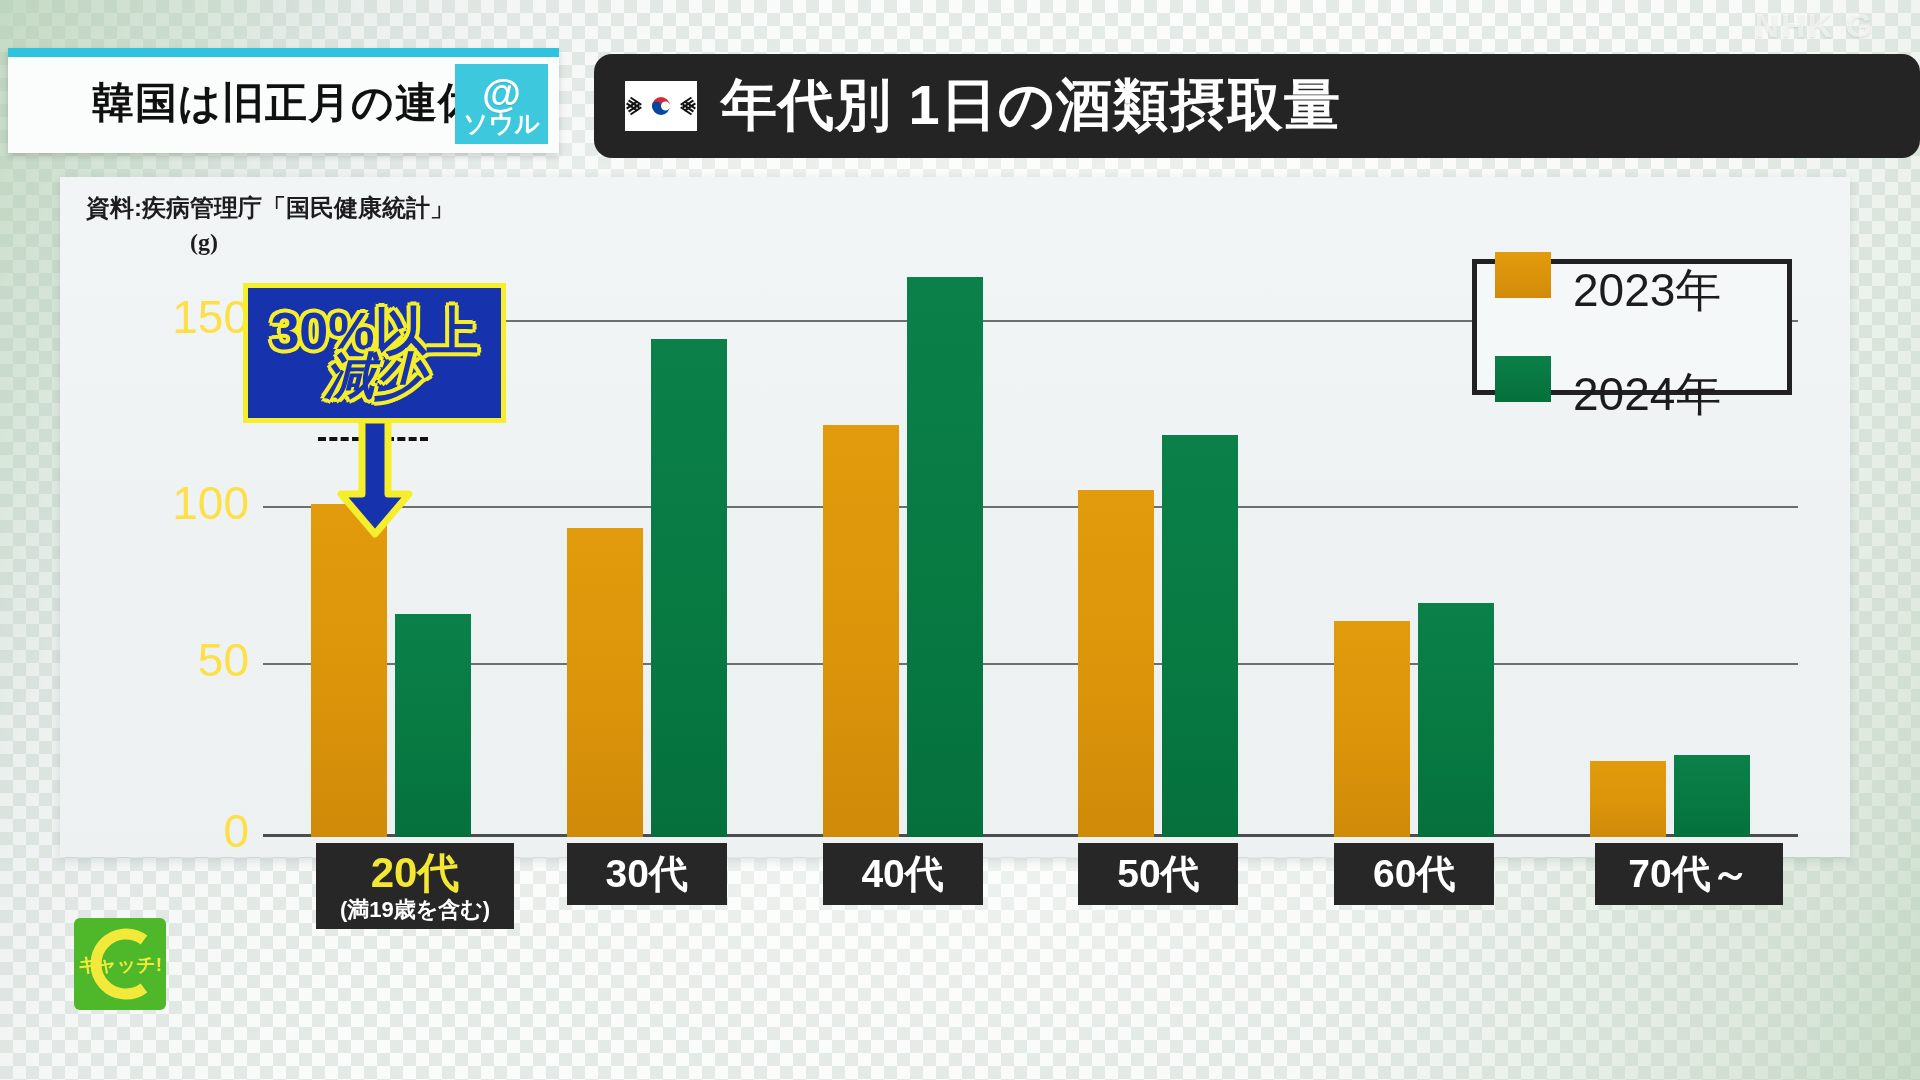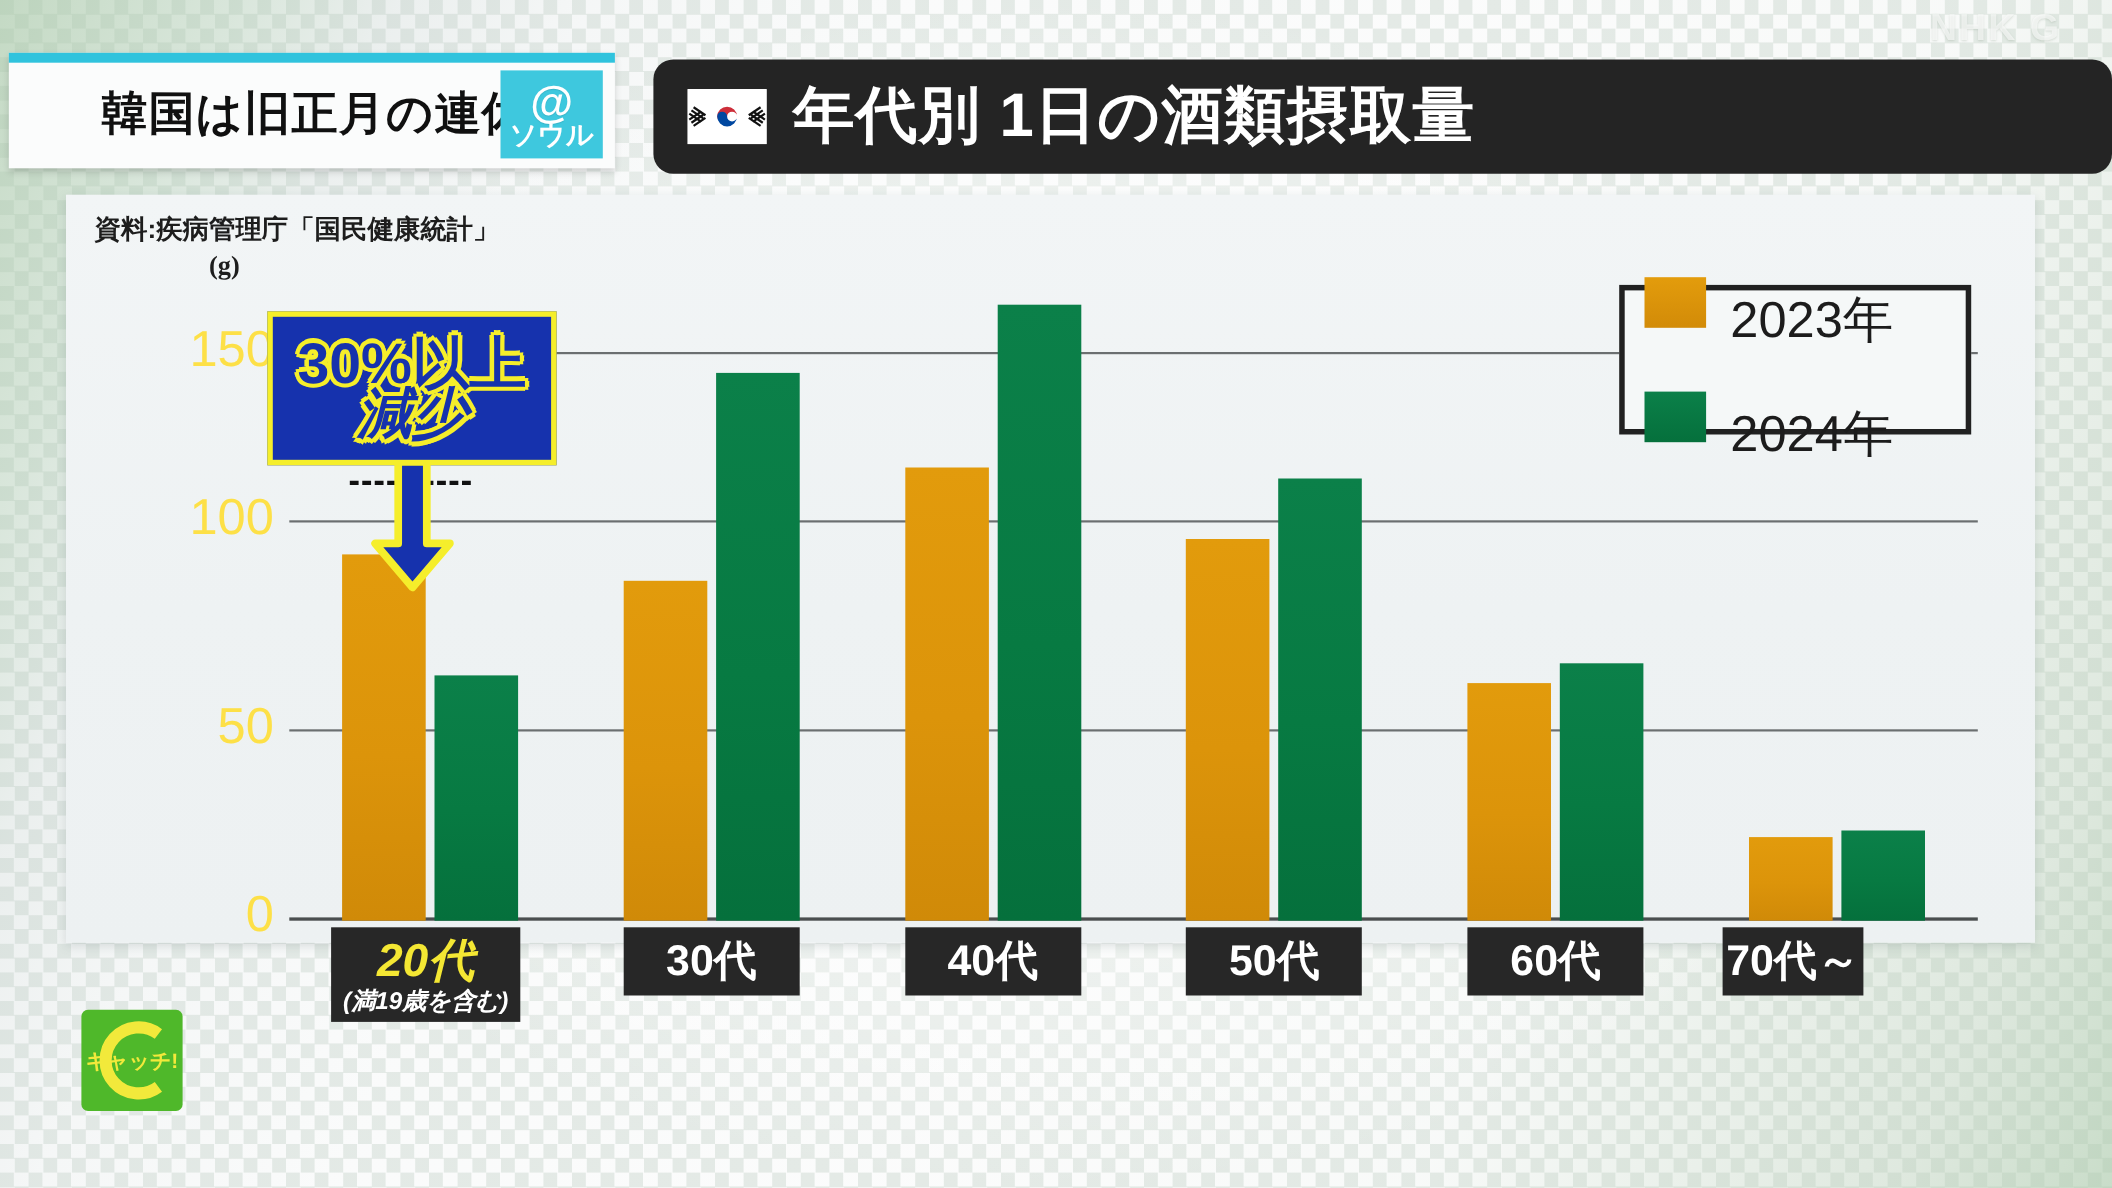--- a/index.html
+++ b/index.html
@@ -251,7 +251,7 @@
           <div class="gridline" style="bottom: 171.818px;">
             <span class="ylabel">50</span>
           </div>
-          <div class="gridline" style="bottom: 362px;">
+          <div class="gridline" style="bottom: 329px;">
             <span class="ylabel">100</span>
           </div>
           <div class="gridline" style="bottom: 515.455px;">

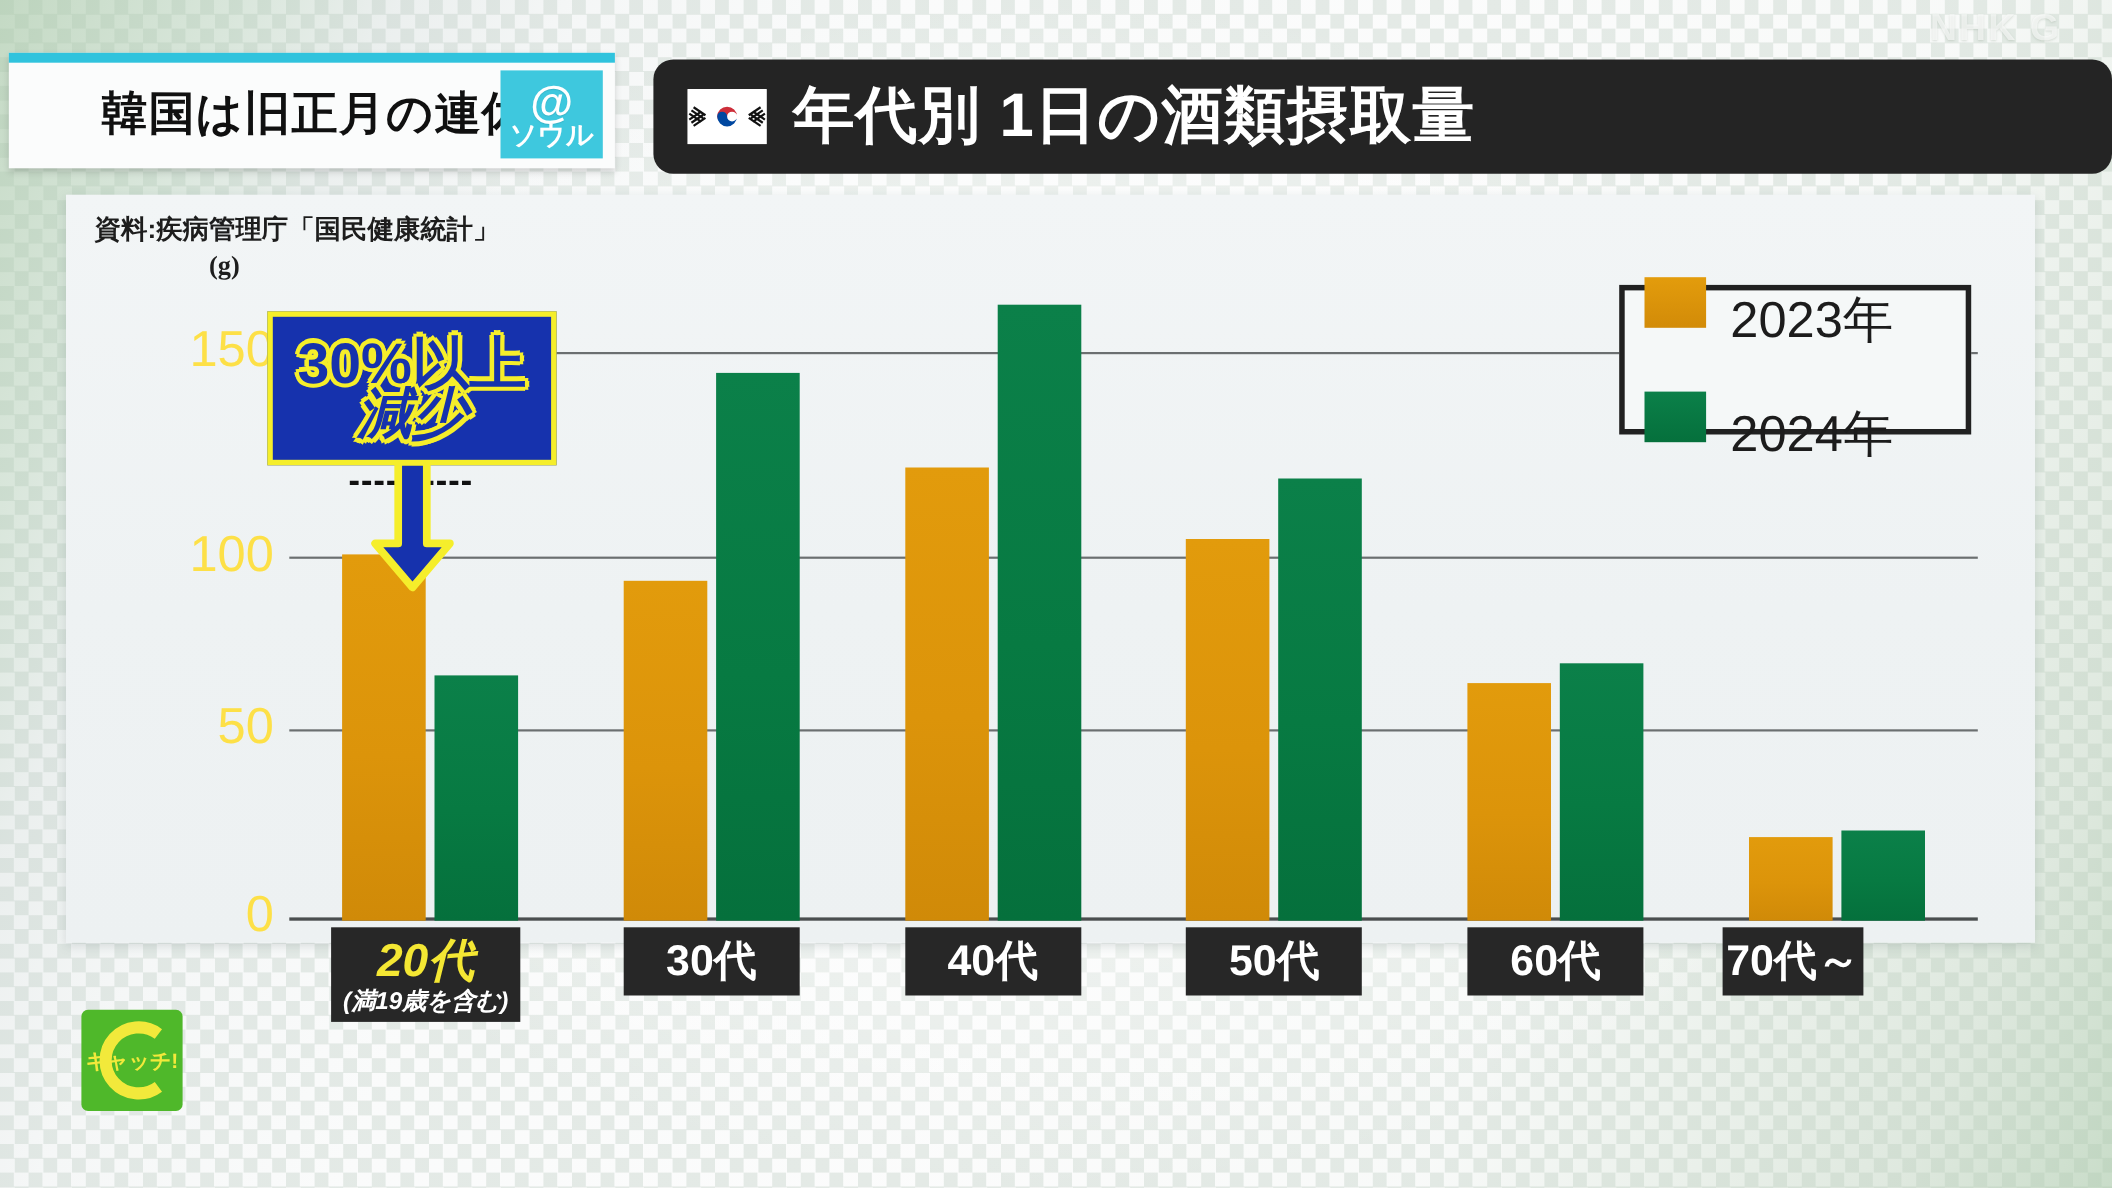--- a/index.html
+++ b/index.html
@@ -287,7 +287,7 @@
     </div>
 
     <div id="cats">
-        <div class="cat highlight" style="left: 38px; width: 172px; height: 86px; font-style: italic;">
+        <div class="cat highlight" style="left: 53px; width: 198px; height: 86px;">
           <div class="main">20代</div>
           <div class="sub">(満19歳を含む)</div>
         </div>

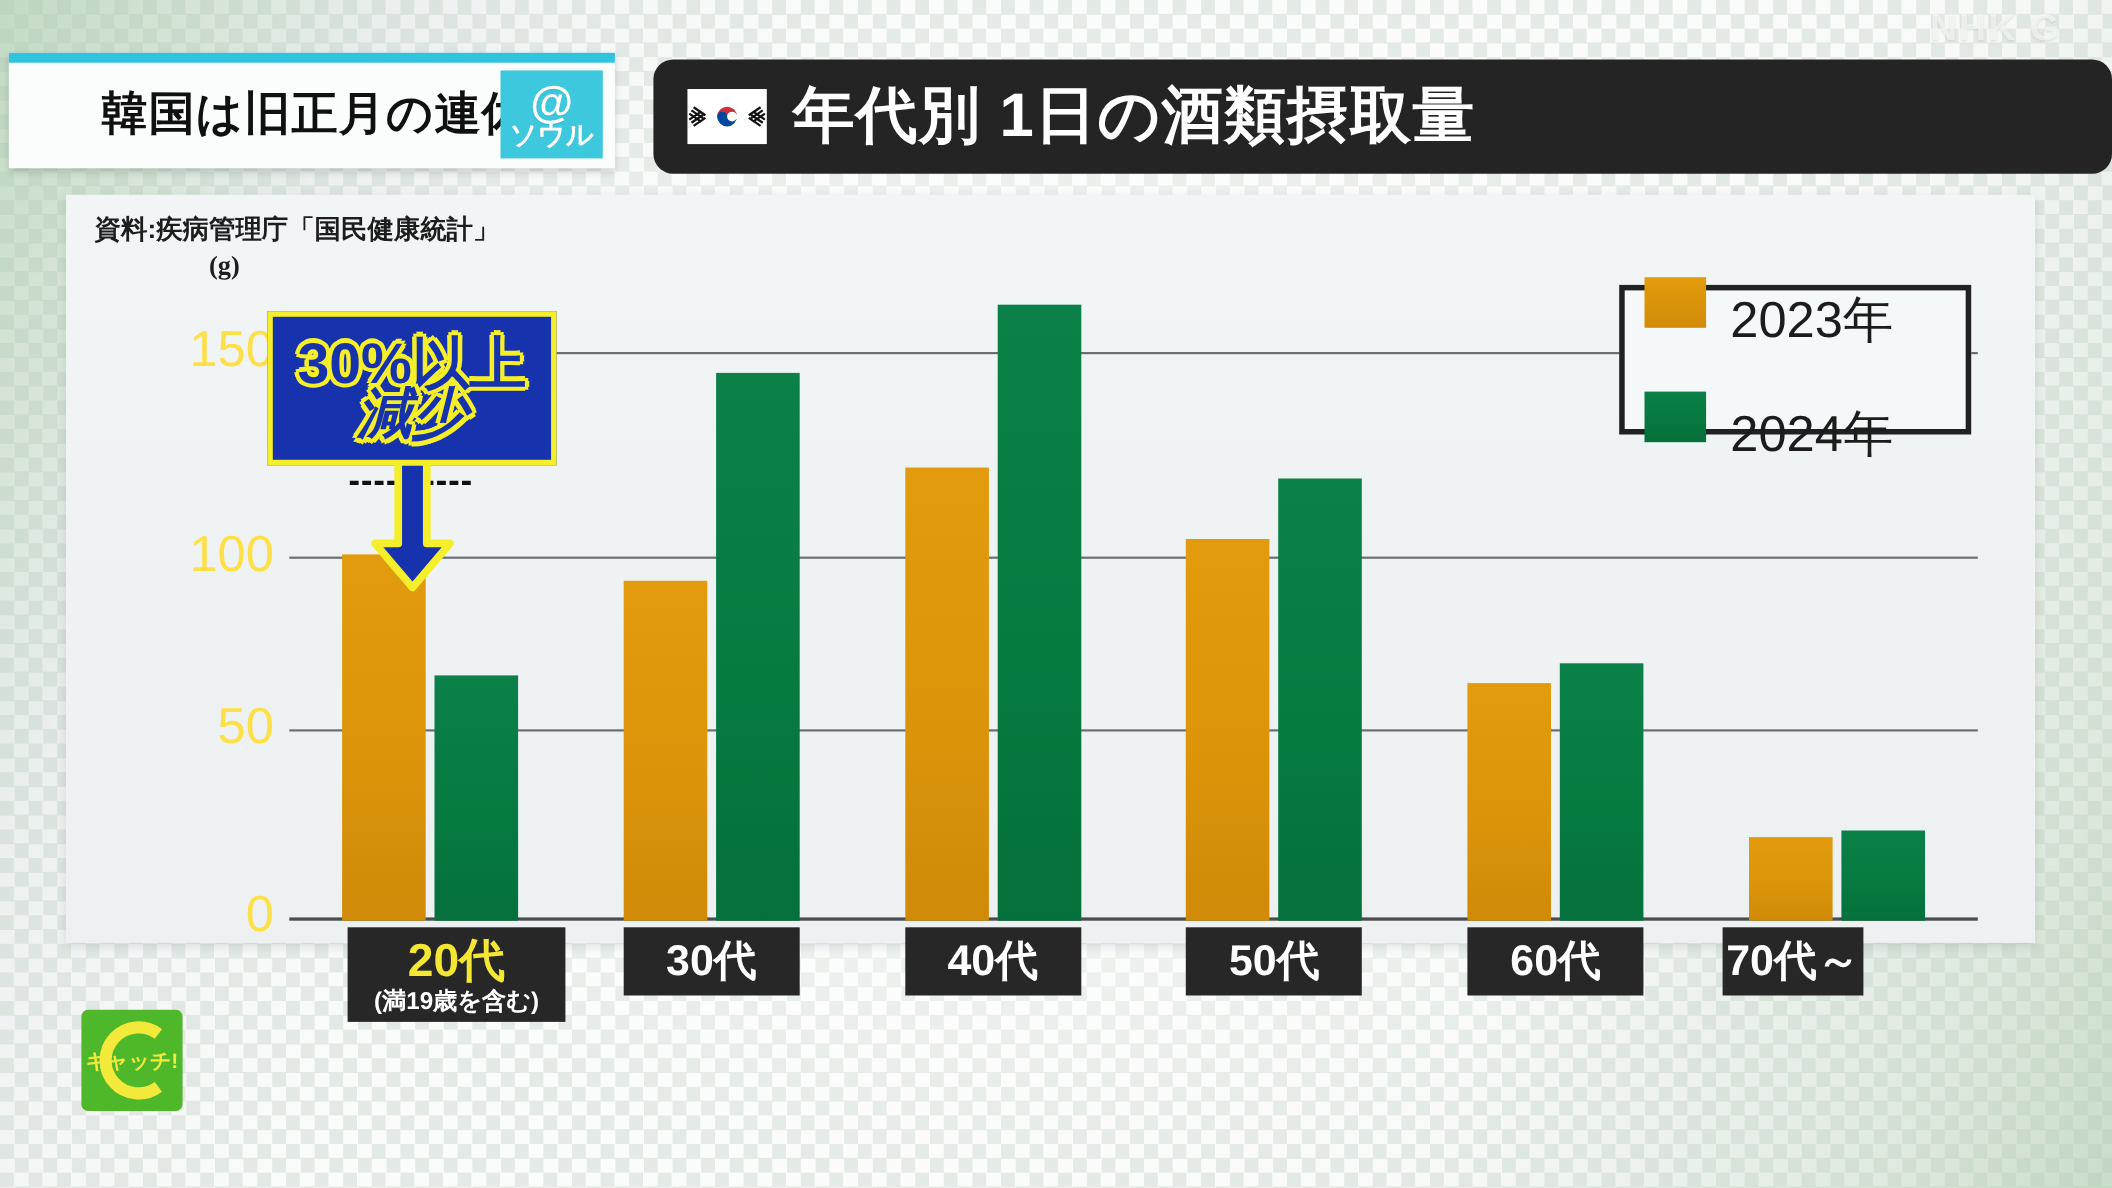--- a/index.html
+++ b/index.html
@@ -303,7 +303,7 @@
         <div class="cat" style="left: 1071.25px; width: 160px; height: 62px;">
           <div class="main">60代</div>
         </div>
-        <div class="cat" style="left: 1303px; width: 128px; height: 62px;">
+        <div class="cat" style="left: 1332px; width: 188px; height: 62px;">
           <div class="main">70代～</div>
         </div>
       </div>

